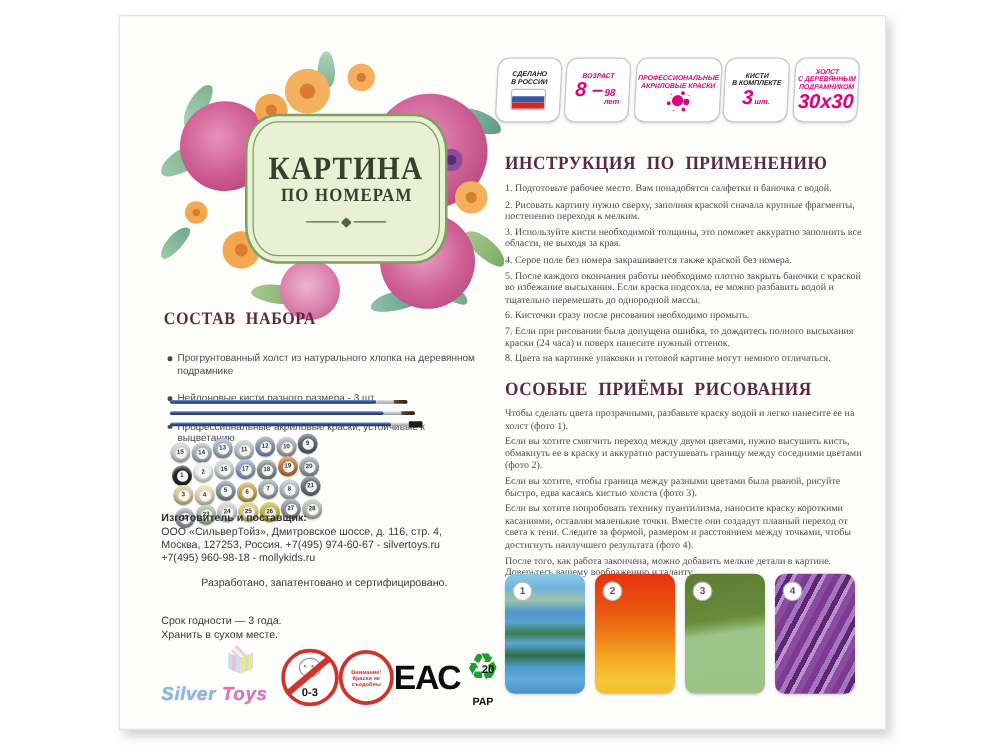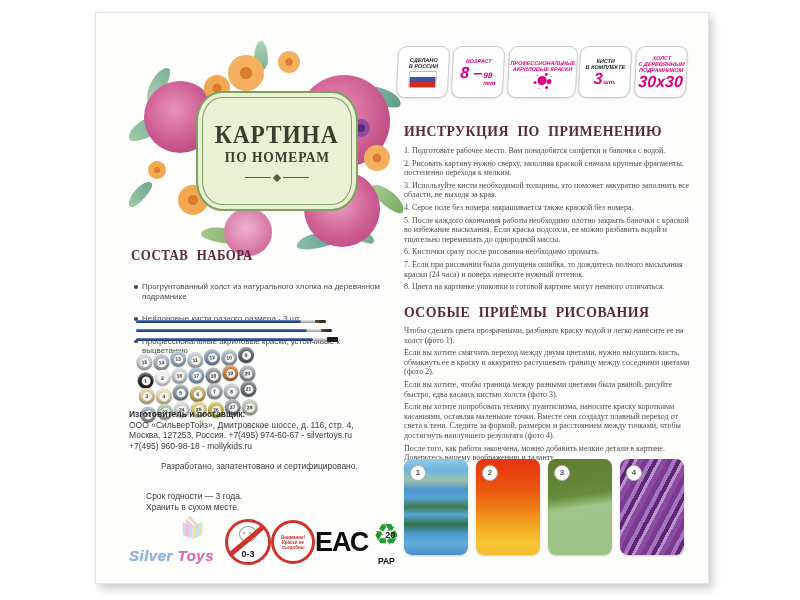--- a/index.html
+++ b/index.html
@@ -74,7 +74,7 @@
   .manu-title{font-size:8.5px;line-height:10.5px;font-weight:bold;color:#2e2e2e;}
   .mline{font-size:8.5px;line-height:10.5px;color:#3a3a3a;}
   .legal{position:absolute;left:33px;top:448px;width:280px;margin-left:32px;}
-  .storage{position:absolute;left:50px;top:478px;width:280px;}
+  .storage{position:absolute;left:33px;top:478px;width:280px;}
 
   
   .footer{position:absolute;left:33px;top:498px;width:290px;height:62px;display:flex;align-items:center;}

